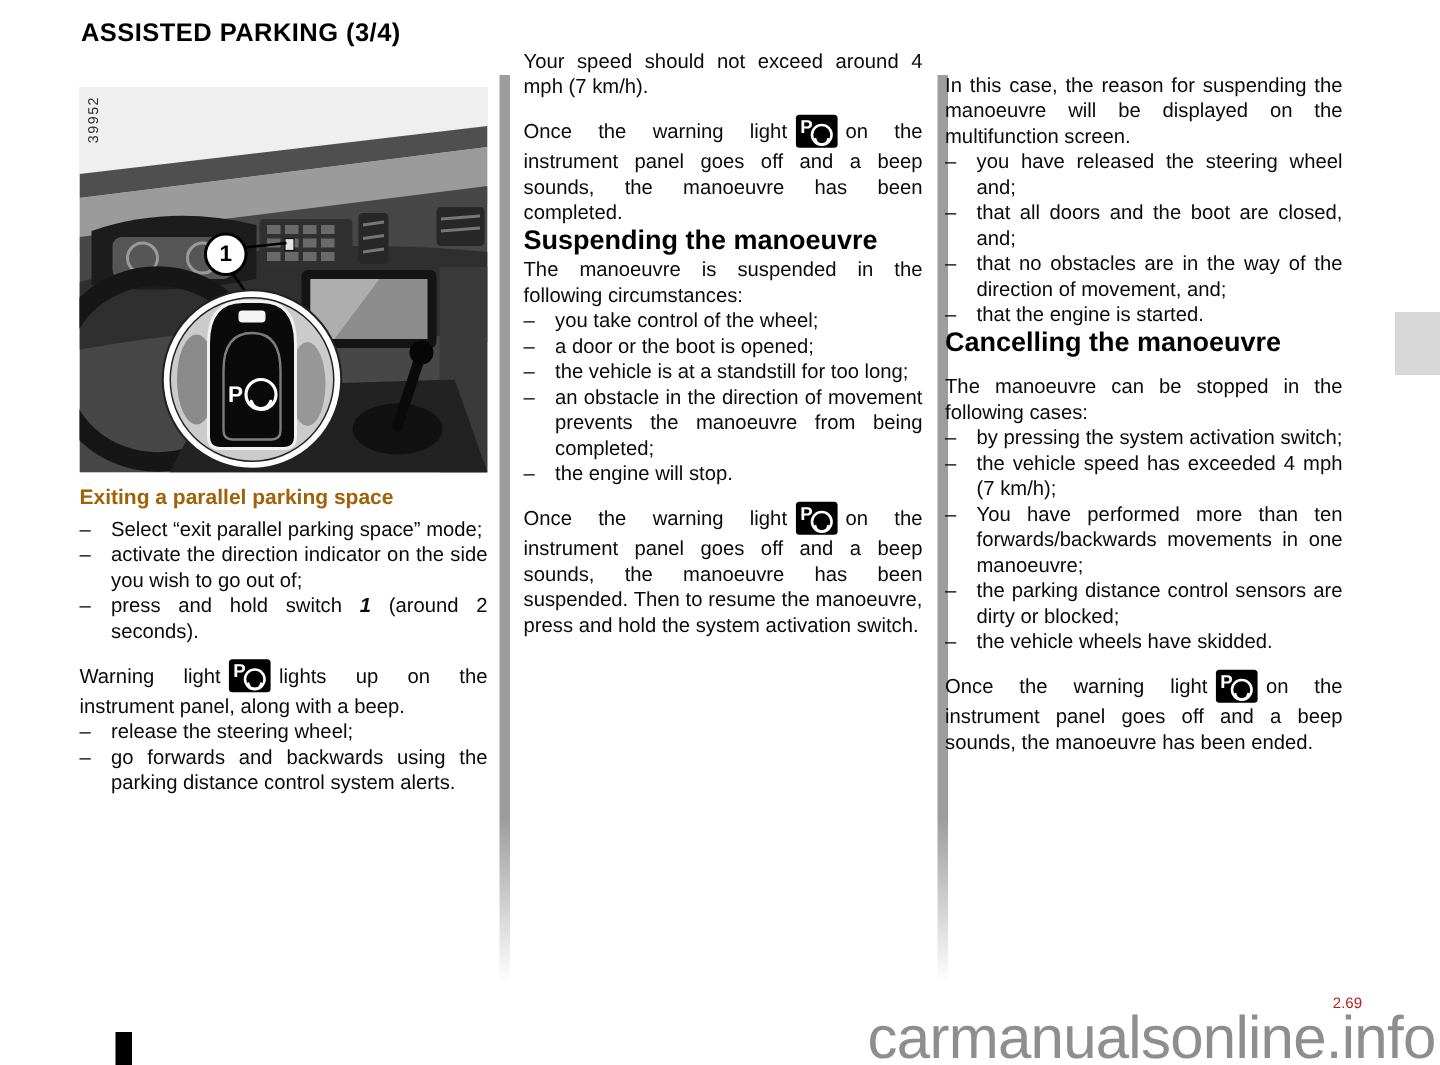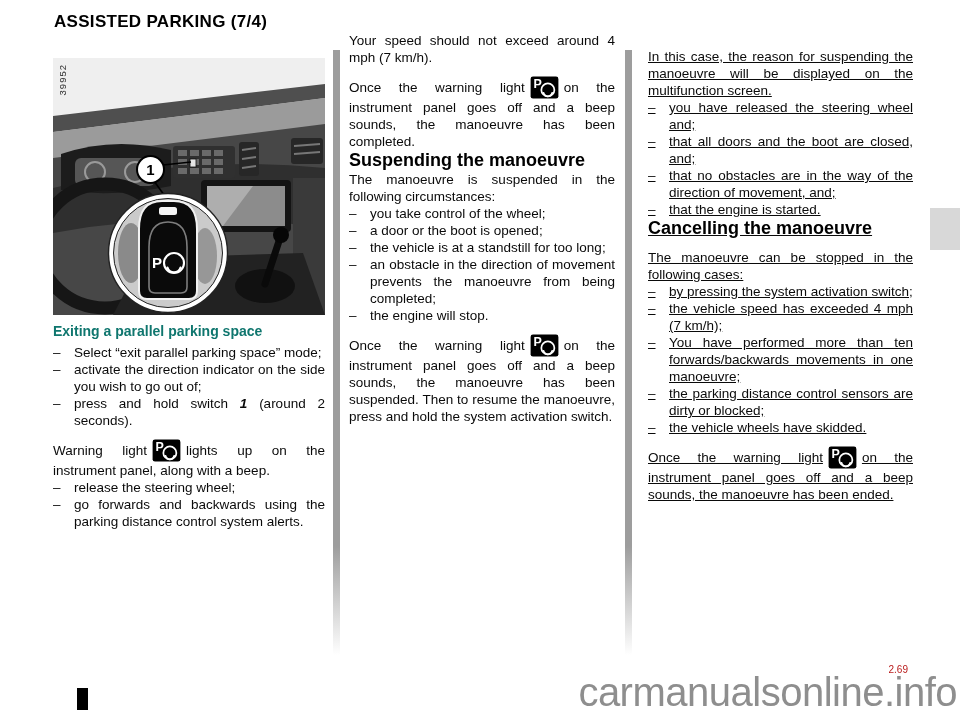--- a/index.html
+++ b/index.html
@@ -56,7 +56,7 @@
 
 <div class="page">
 
-  <h1 class="title">ASSISTED PARKING (7/4)</h1>
+  <h1 class="title">ASSISTED PARKING (3/4)</h1>
 
   <div class="col col1">
 

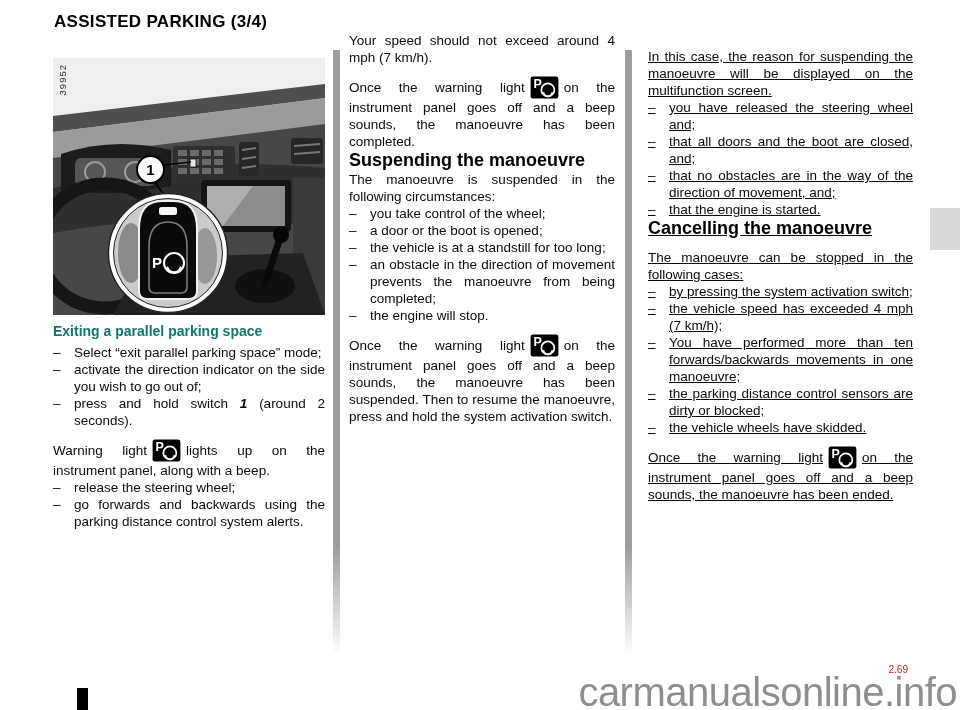--- a/index.html
+++ b/index.html
@@ -14,7 +14,7 @@
   .col{position:absolute;font-size:13.5px;line-height:17px;text-align:justify;}
   .col1{left:53px;top:58px;width:272px;}
   .col2{left:349px;top:32px;width:266px;}
-  .col3{left:648px;top:48px;width:265px;text-decoration:underline;}
+  .col3{left:630px;top:48px;width:265px;}
 
   .divider{position:absolute;top:50px;width:7px;height:605px;
            background:linear-gradient(to bottom,#9d9d9d 0%,#9d9d9d 82%,rgba(157,157,157,0) 100%);}

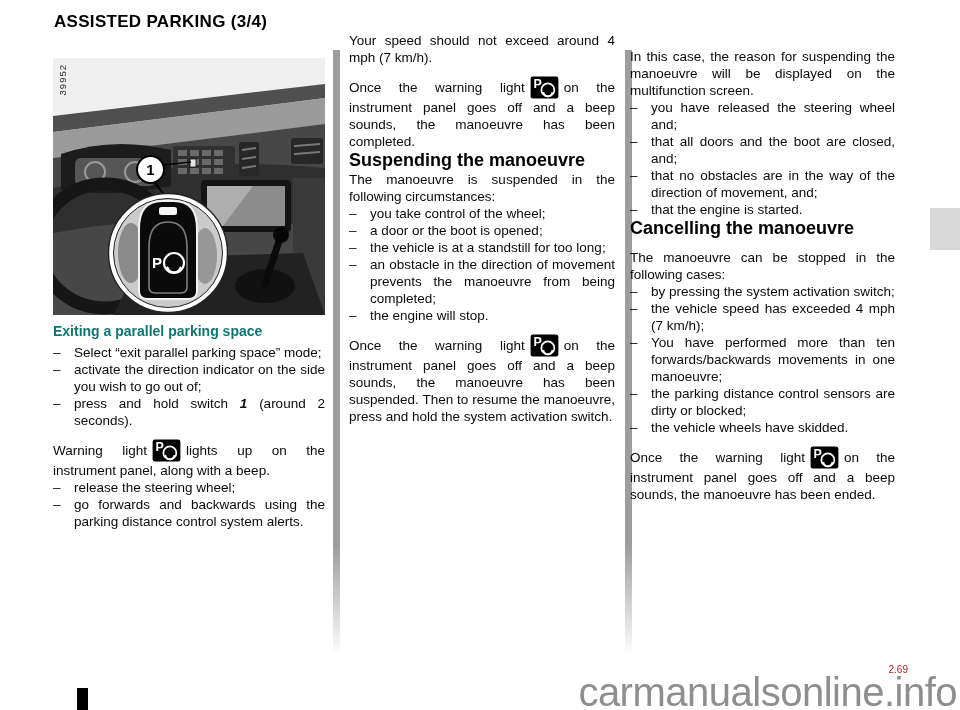--- a/index.html
+++ b/index.html
@@ -30,7 +30,7 @@
            font-size:15px;font-weight:bold;color:#000;}
 
   h2.section{font-size:18px;line-height:21px;font-weight:bold;margin:0;text-align:left;color:#000;}
-  h3.sub{font-size:14px;line-height:17px;font-weight:bold;margin:0 0 4px 0;text-align:left;color:#0f766e;}
+  h3.sub{font-size:14px;line-height:17px;font-weight:bold;margin:0 0 4px 0;text-align:left;color:#a16207;}
 
   p{margin:0;}
   .mt{margin-top:10px;}

